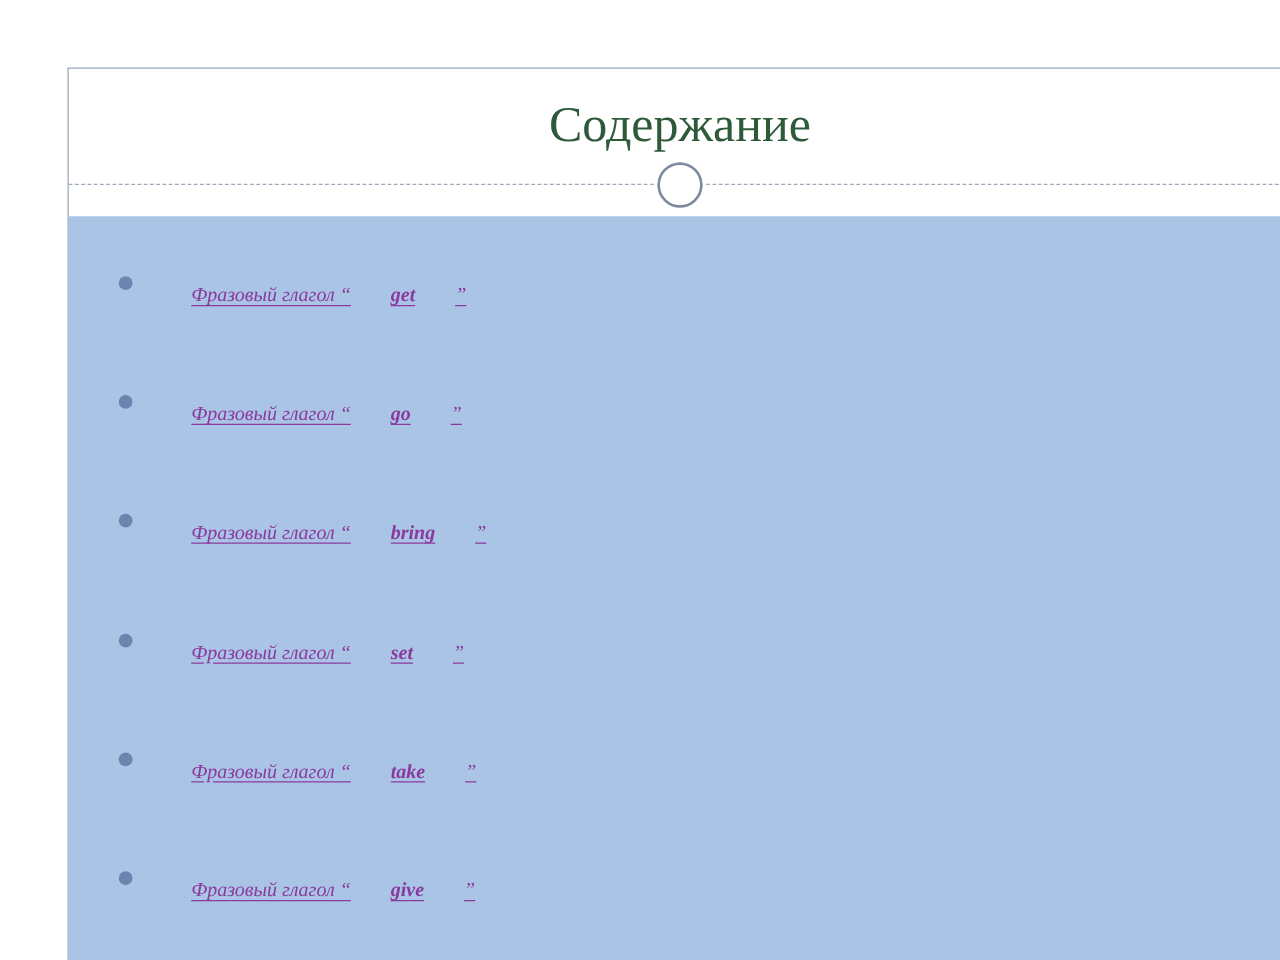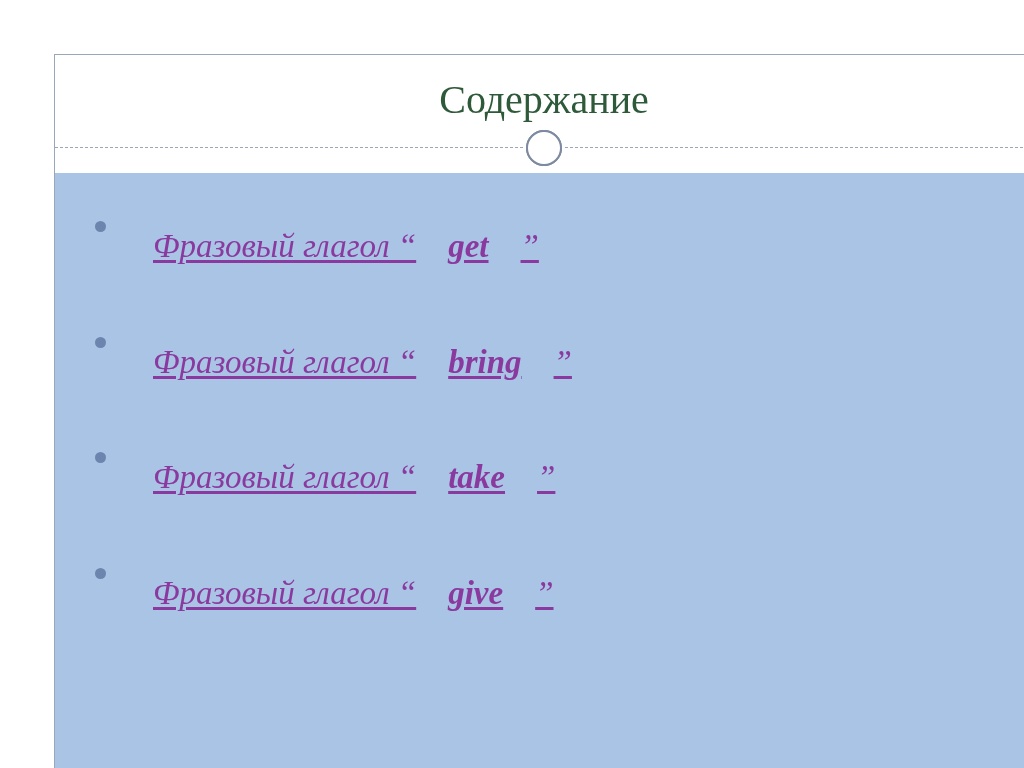--- a/index.html
+++ b/index.html
@@ -78,7 +78,7 @@
     position: relative;
     padding-left: 30px;
     margin-bottom: 44px;
-    font-size: 33px;
+    font-size: 16px;
     line-height: 1.2;
     white-space: nowrap;
   }

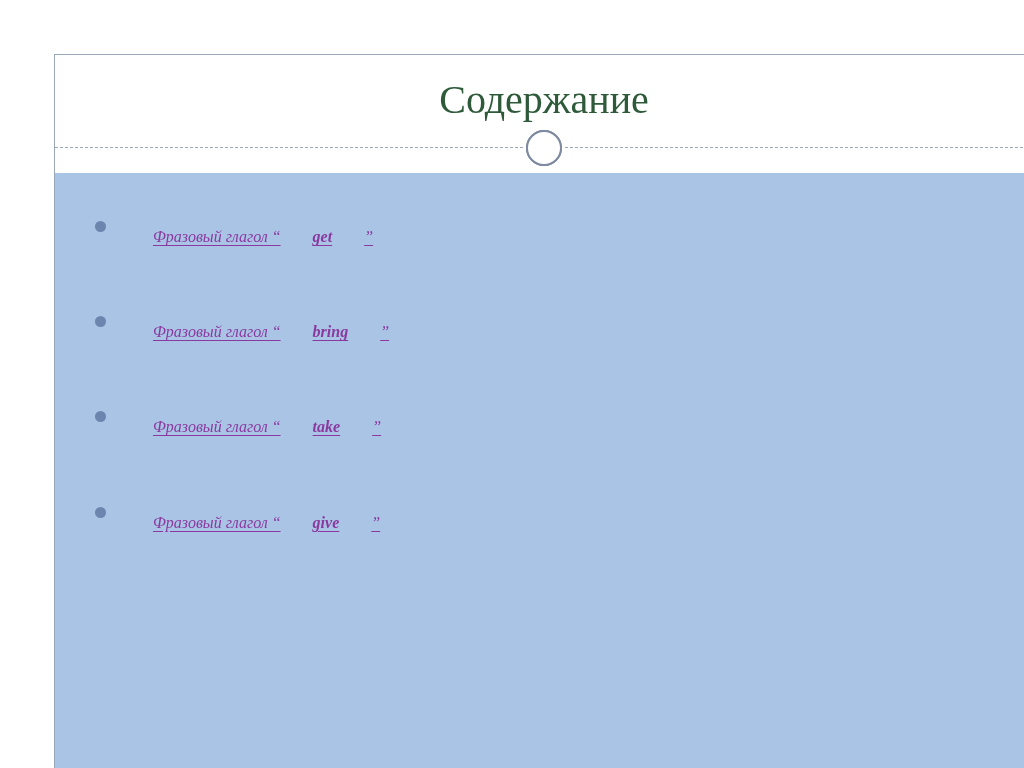--- a/index.html
+++ b/index.html
@@ -125,6 +125,9 @@
         <a class="lnk" href="#"><span>Фразовый глагол “</span><span class="word">get</span><span>”</span></a>
       </li>
       <li>
+        <a class="lnk" href="#"><span>Фразовый глагол “</span><span class="word">go</span><span>”</span></a>
+      </li>
+      <li>
         <a class="lnk" href="#"><span>Фразовый глагол “</span><span class="word">bring</span><span>”</span></a>
       </li>
       <li>

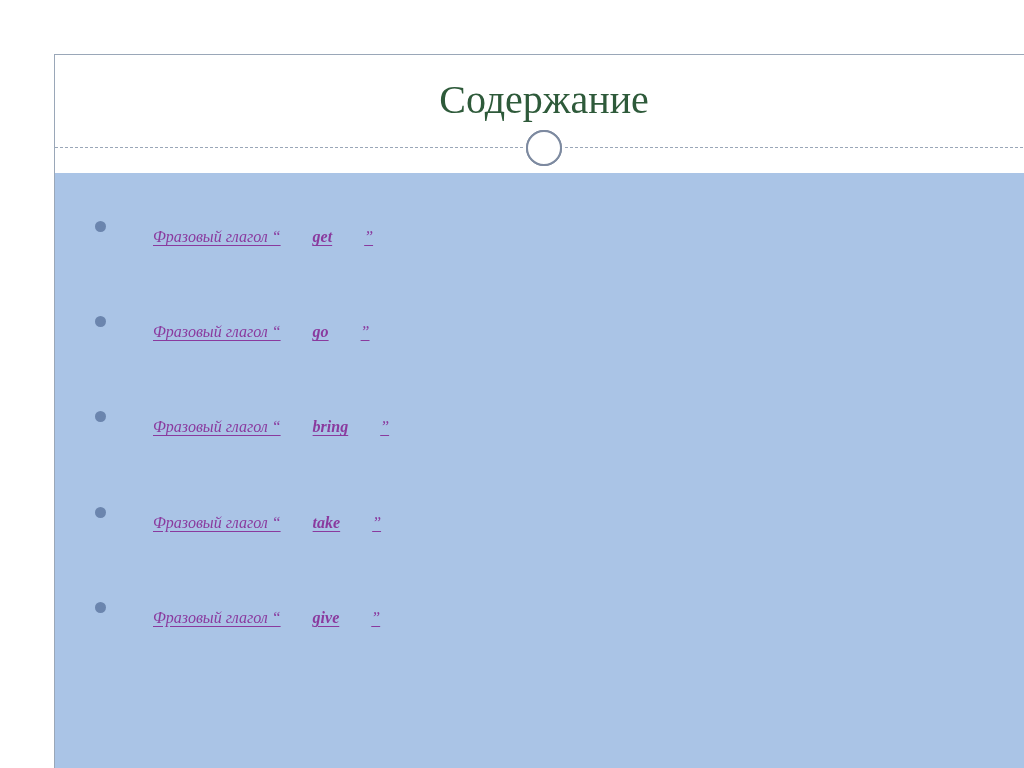--- a/index.html
+++ b/index.html
@@ -131,6 +131,9 @@
         <a class="lnk" href="#"><span>Фразовый глагол “</span><span class="word">bring</span><span>”</span></a>
       </li>
       <li>
+        <a class="lnk" href="#"><span>Фразовый глагол “</span><span class="word">set</span><span>”</span></a>
+      </li>
+      <li>
         <a class="lnk" href="#"><span>Фразовый глагол “</span><span class="word">take</span><span>”</span></a>
       </li>
       <li>

